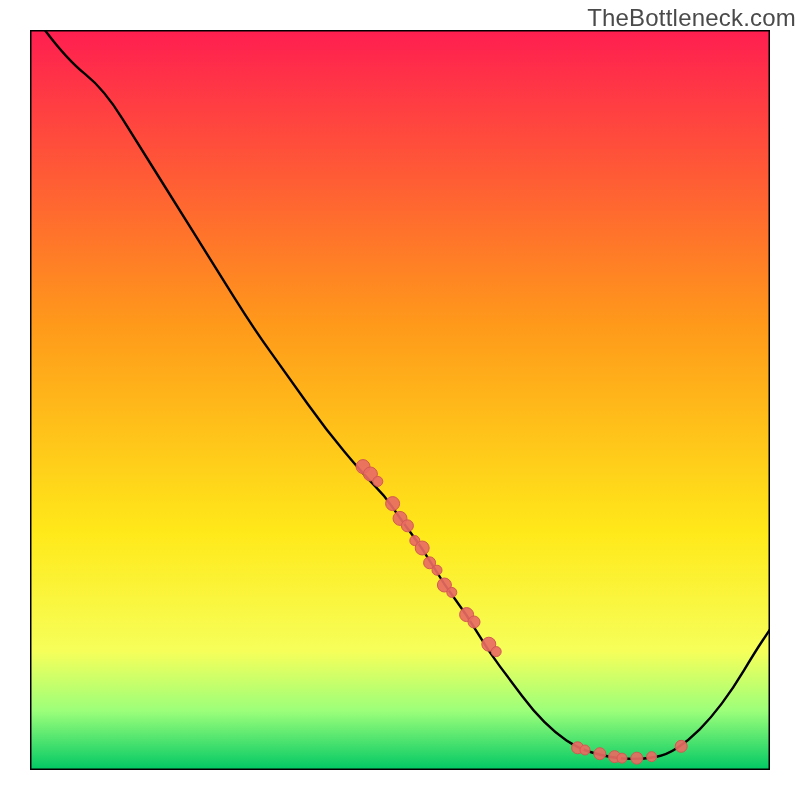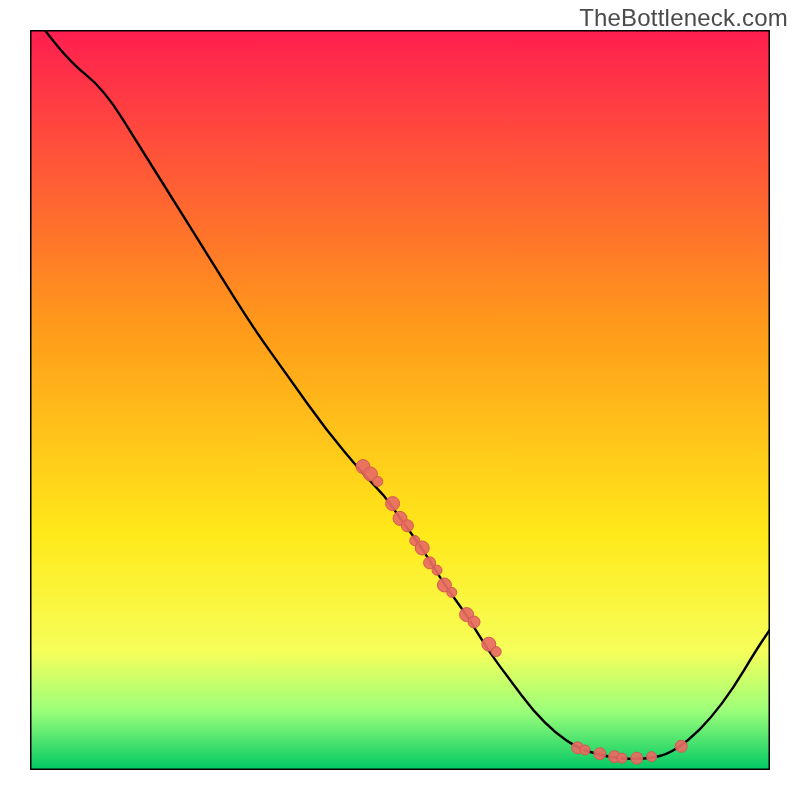--- a/index.html
+++ b/index.html
@@ -19,7 +19,7 @@
   .watermark {
     position: absolute;
     top: 4px;
-    right: 12px;
+    right: 4px;
     font-size: 24px;
     font-weight: 500;
     color: #4a4a4a;

